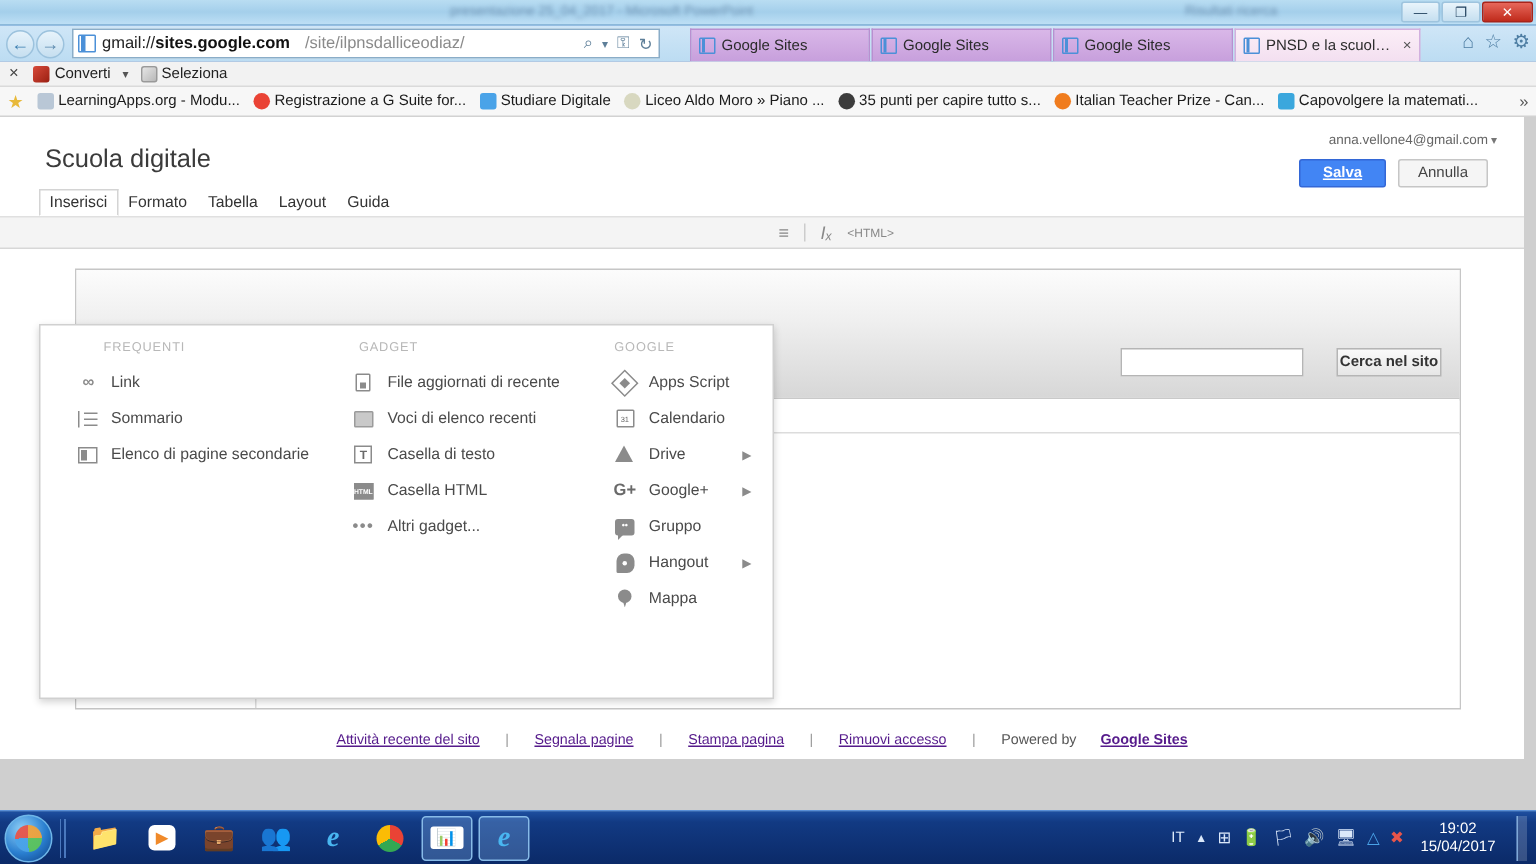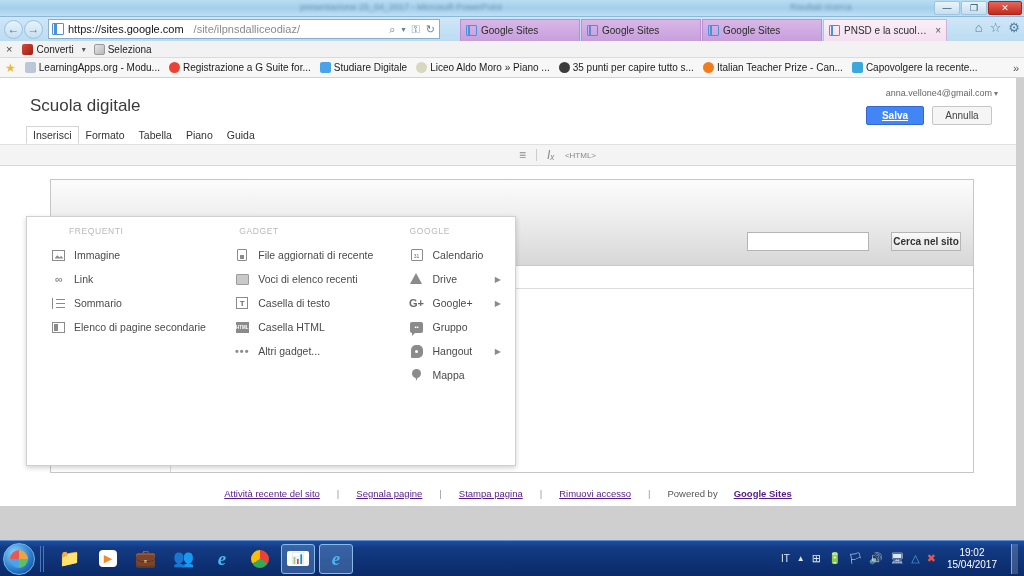--- a/index.html
+++ b/index.html
@@ -381,7 +381,7 @@
       <div class="url-box" style="max-width:392px;">
         <div class="url-favicon"></div>
         <div class="url-text">
-          <span class="scheme">https://</span><span class="host">sites.google.com</span><span class="path">/site/ilpnsdalliceodiaz/</span>
+          <span class="scheme">gmail://</span><span class="host">sites.google.com</span><span class="path">/site/ilpnsdalliceodiaz/</span>
         </div>
         <div class="url-right">
           <span>⌕</span>

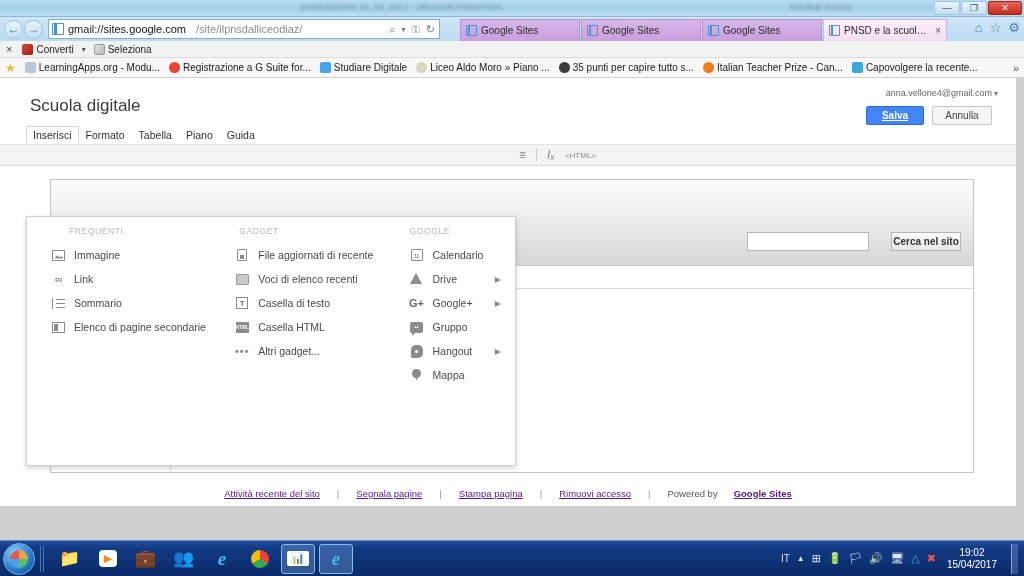--- a/index.html
+++ b/index.html
@@ -79,7 +79,7 @@
   .url-favicon:before{content:"";position:absolute;left:1px;top:0;bottom:0;width:2.5px;background:#4b90d8;}
   .url-text { font-size:11px; color:#222; white-space:nowrap; }
   .url-text .scheme { color:#222; }
-  .url-text .host { color:#111; font-weight:normal; }
+  .url-text .host { color:#111; font-weight:bold; }
   .url-text .path { color:#8a8a8a;margin-left:10px; }
   .url-right { position:absolute; right:4px; display:flex; align-items:center; gap:6px; color:#5e7f99; font-size:11px;}
   .tabs-strip {

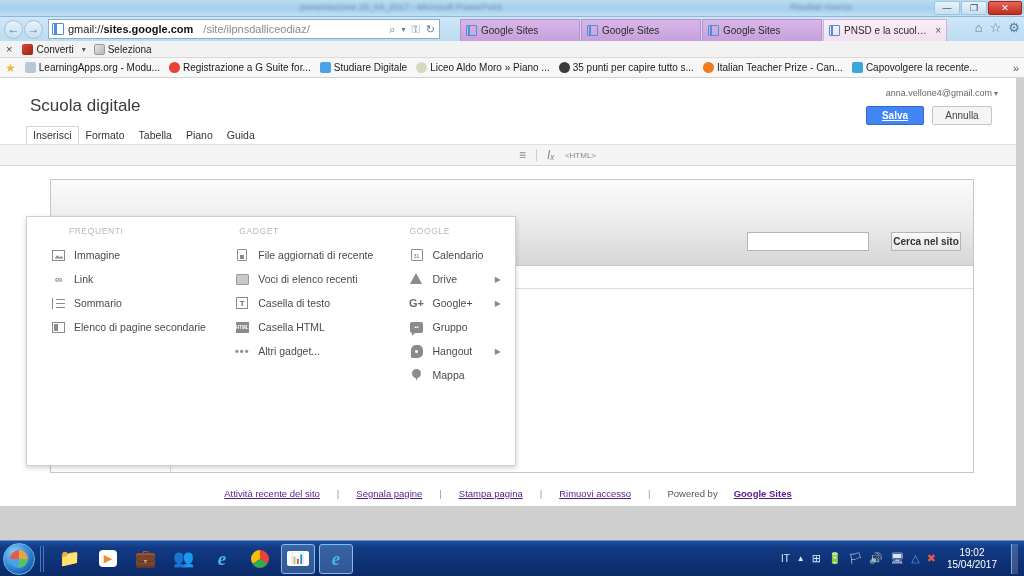--- a/index.html
+++ b/index.html
@@ -459,7 +459,7 @@
       </span>
       <span class="bm">
         <span class="bm-ico" style="background:#3ba7dd"></span>
-        <span>Capovolgere la recente...</span>
+        <span>Capovolgere la matemati...</span>
       </span>
       <span class="bm-more">»</span>
     </div>

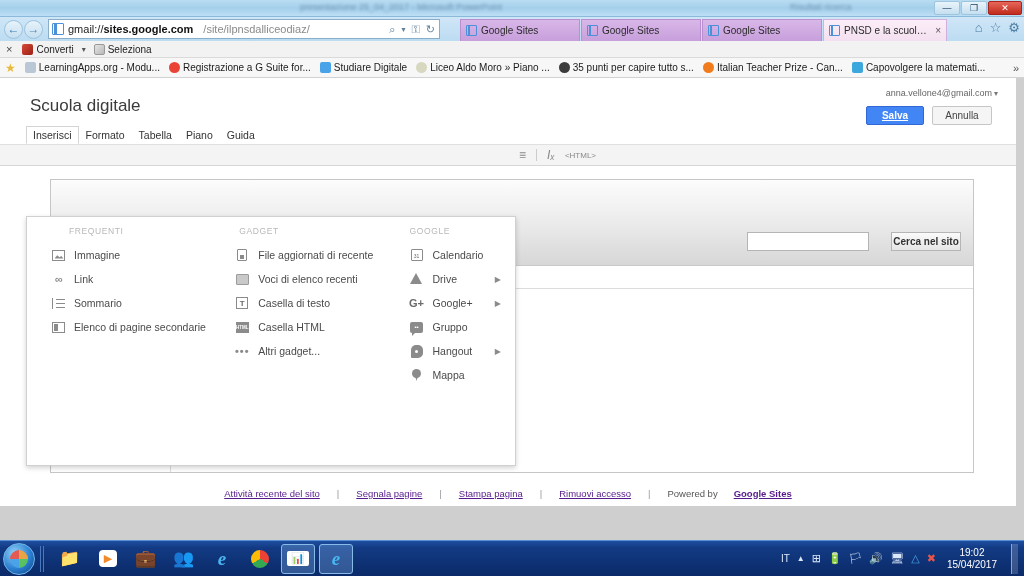--- a/index.html
+++ b/index.html
@@ -480,7 +480,7 @@
           <div class="menu-item active"><span>Inserisci</span></div>
           <div class="menu-item"><span>Formato</span></div>
           <div class="menu-item"><span>Tabella</span></div>
-          <div class="menu-item"><span>Piano</span></div>
+          <div class="menu-item"><span>Layout</span></div>
           <div class="menu-item"><span>Guida</span></div>
         </div>
 

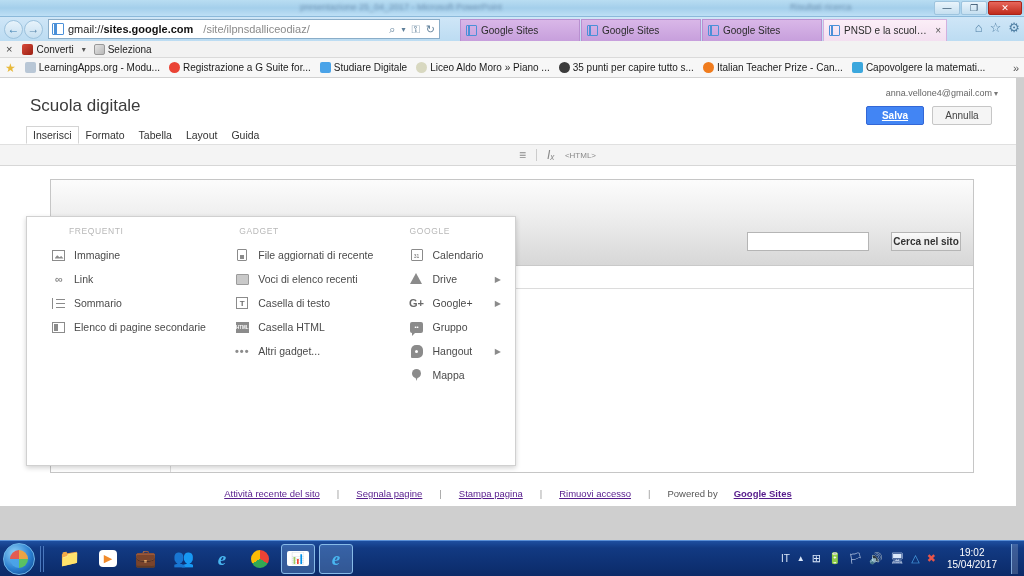--- a/index.html
+++ b/index.html
@@ -535,12 +535,6 @@
           <div class="dd-head">FREQUENTI</div>
           <div class="dd-item">
             <span class="dd-ico">
-                <span class="ic-img"></span>
-              </span>
-            <span>Immagine</span>
-          </div>
-          <div class="dd-item">
-            <span class="dd-ico">
                 <span class="ic-link">∞</span>
               </span>
             <span>Link</span>

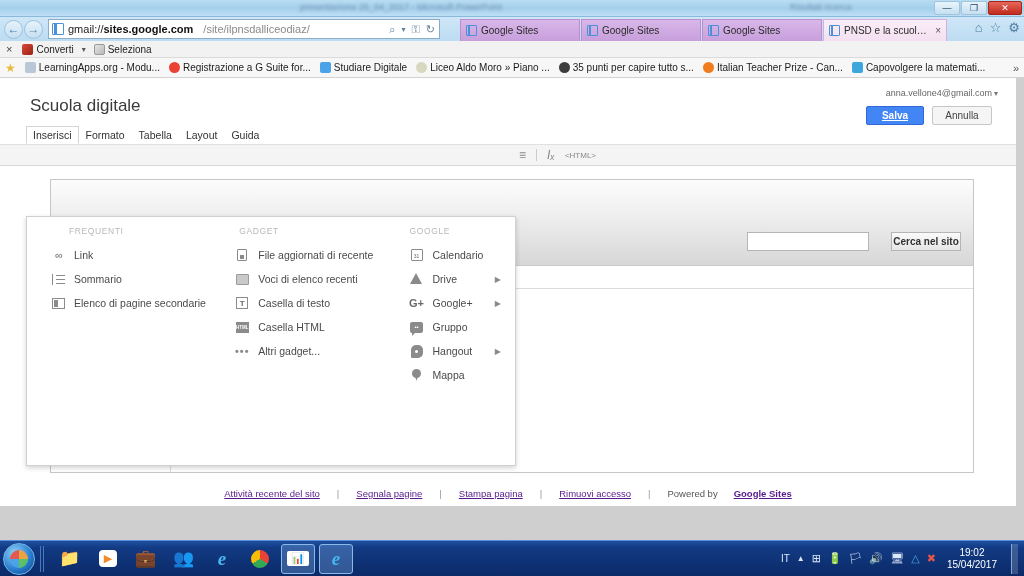--- a/index.html
+++ b/index.html
@@ -595,6 +595,12 @@
           <div class="dd-head" style="padding-left:24px;">GOOGLE</div>
           <div class="dd-item">
             <span class="dd-ico">
+                <span class="ic-apps"></span>
+              </span>
+            <span>Apps Script</span>
+          </div>
+          <div class="dd-item">
+            <span class="dd-ico">
                 <span class="ic-cal">31</span>
               </span>
             <span>Calendario</span>

